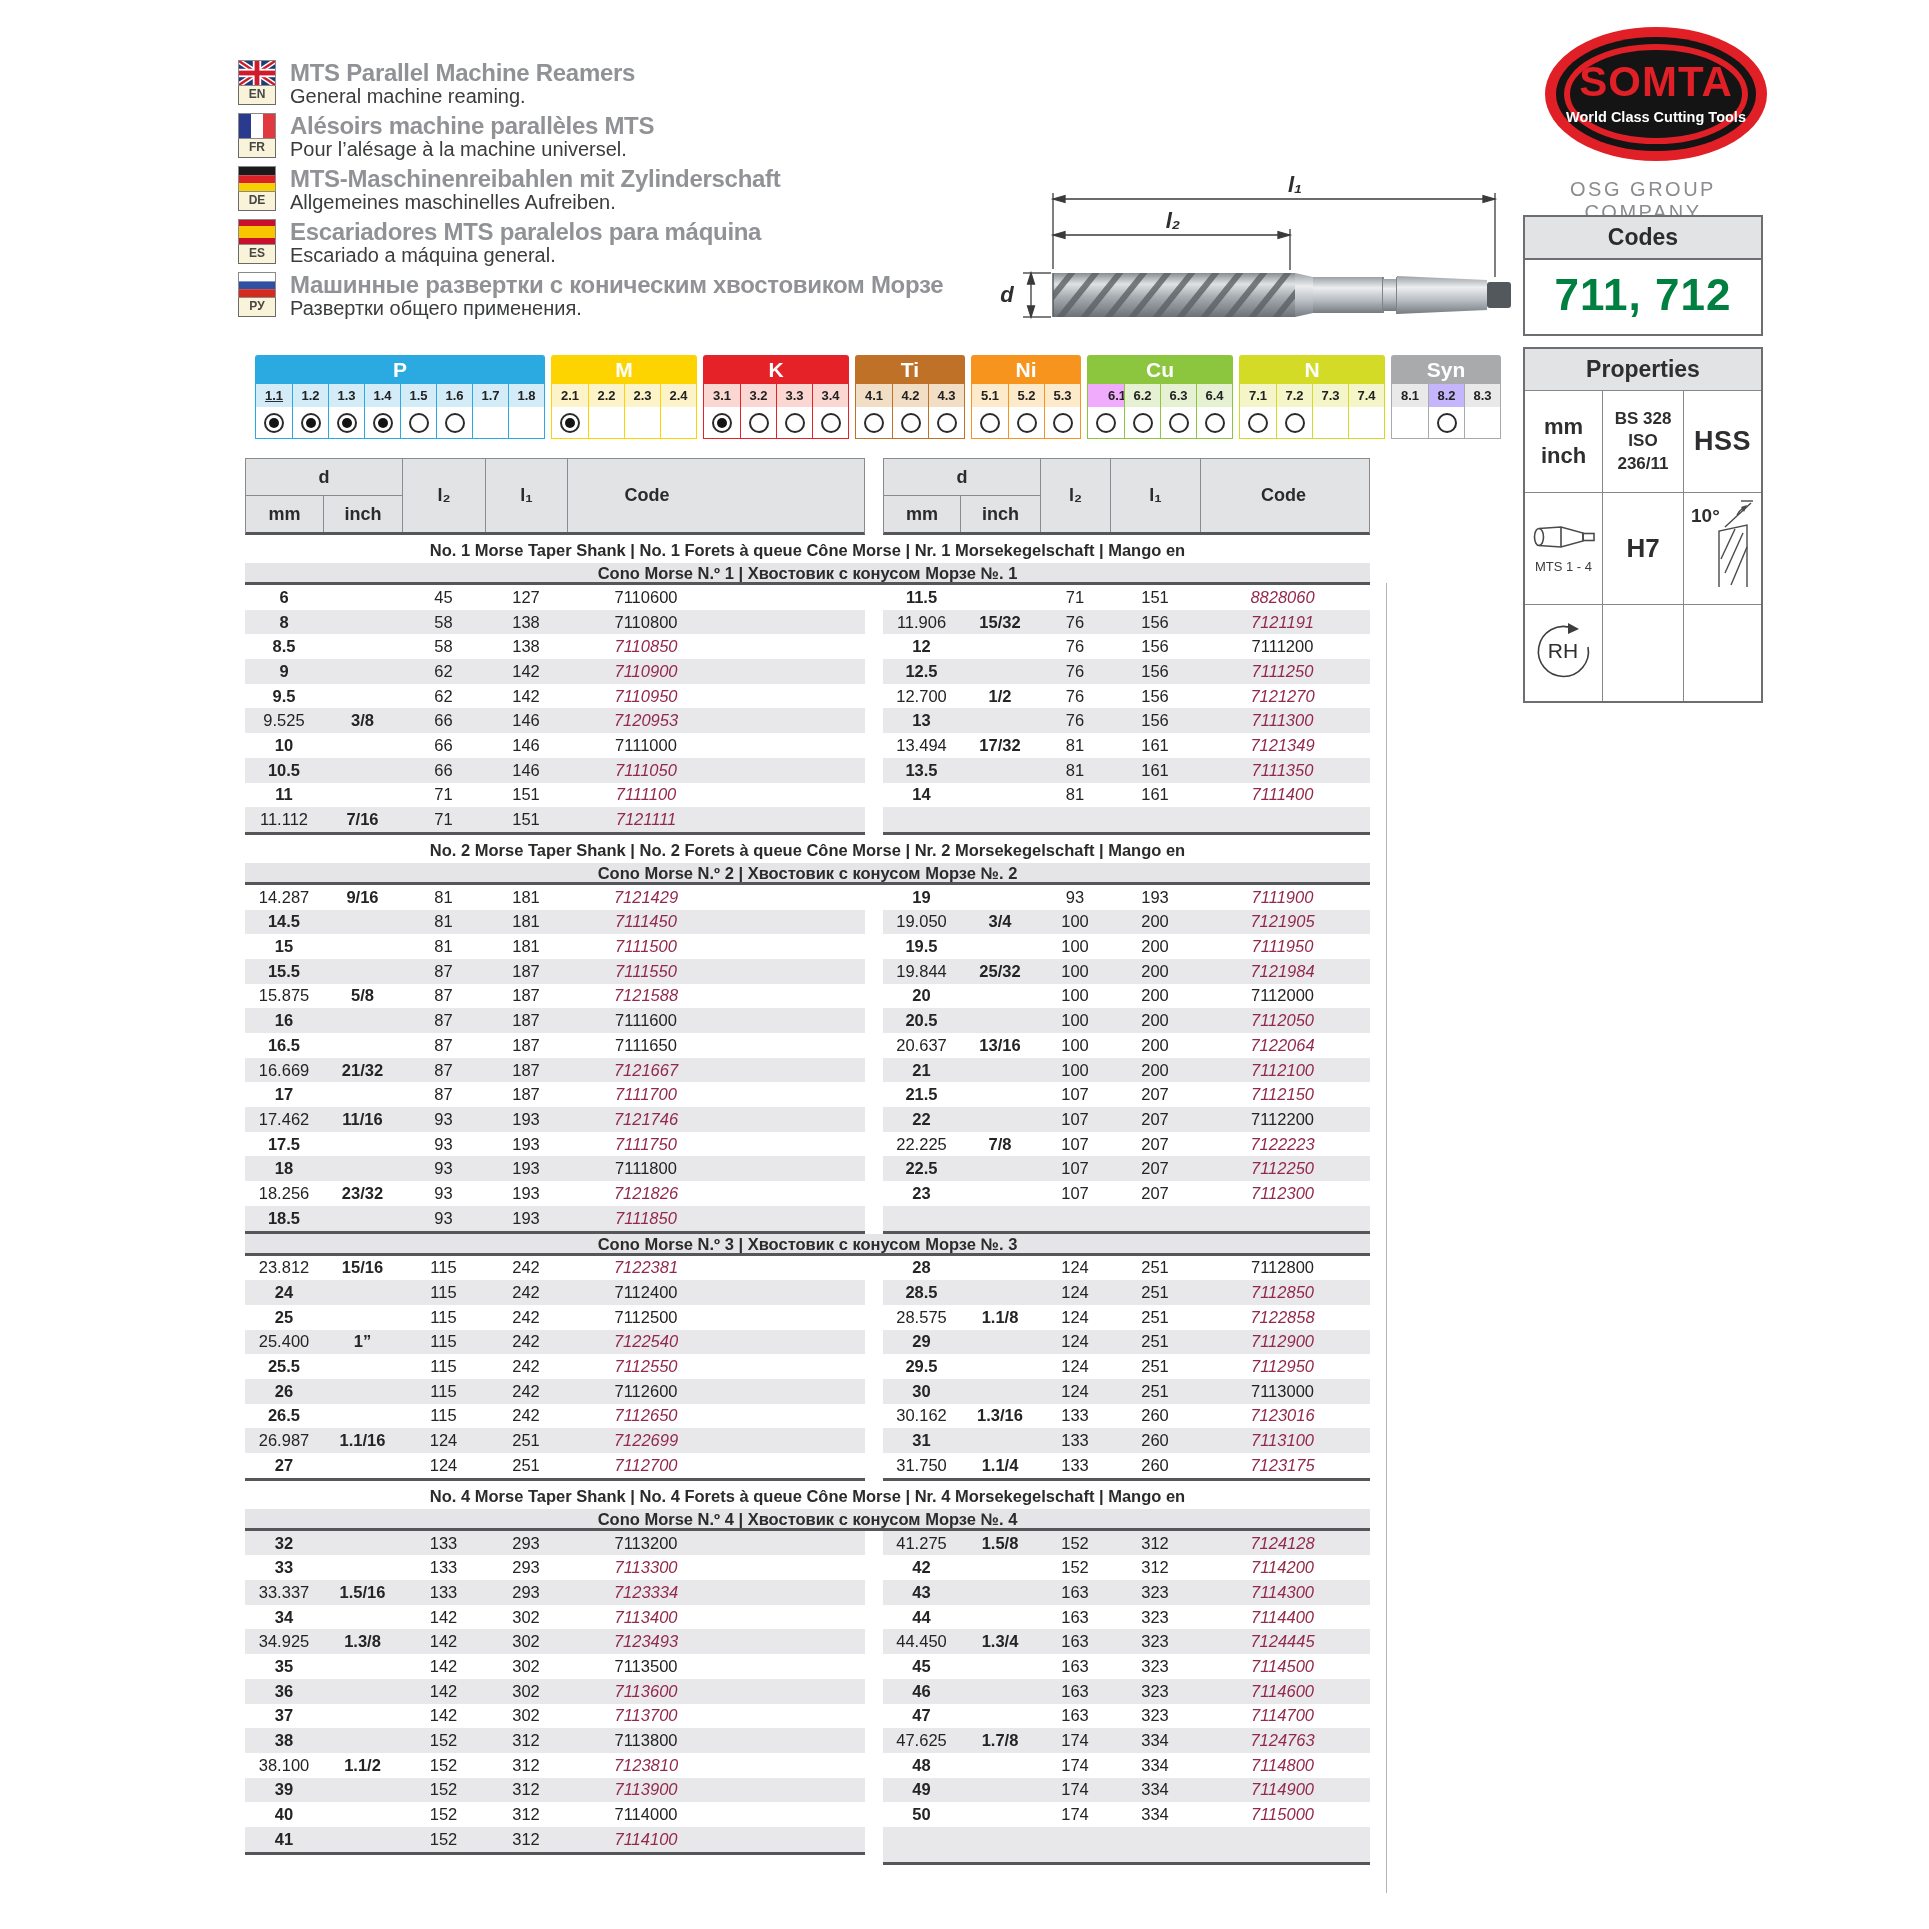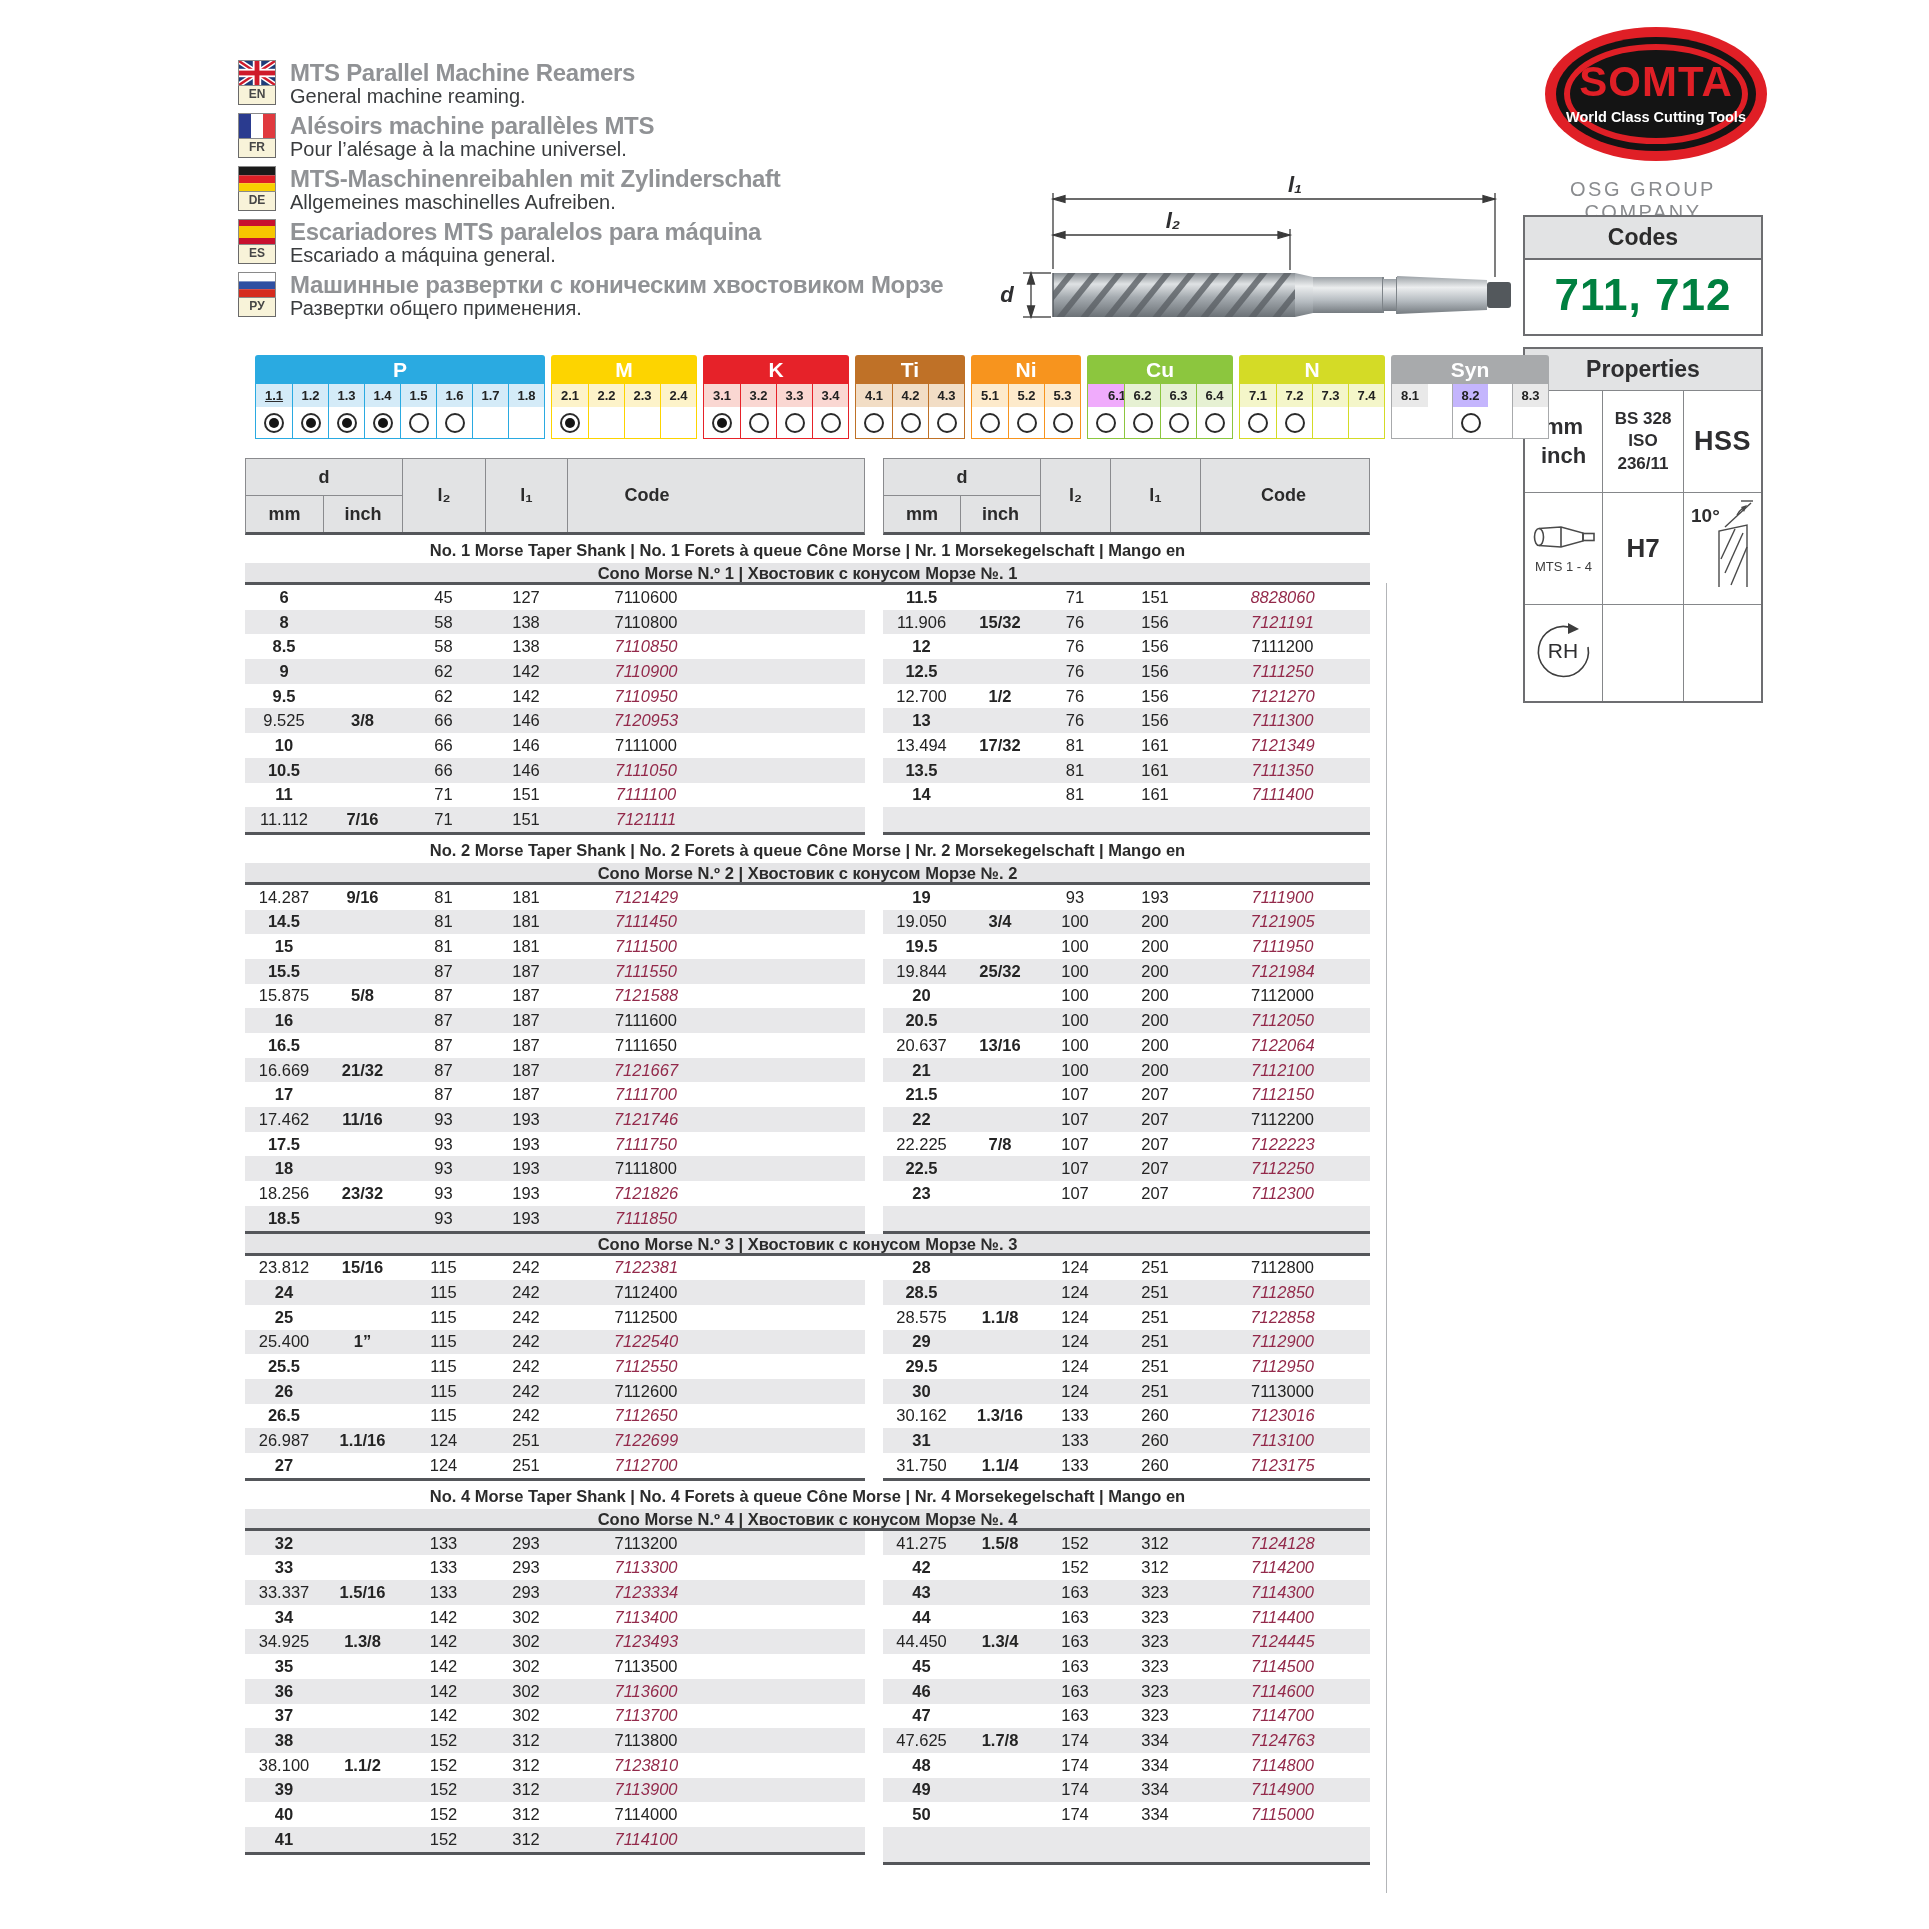--- a/index.html
+++ b/index.html
@@ -530,7 +530,7 @@
       </div>
       <div class="mat-group">
         <div class="mat-head" style="background: rgb(168, 170, 172);">Syn</div>
-        <div class="mat-cells" style="border-color: rgb(168, 170, 172); gap: 24px;">
+        <div class="mat-cells" style="border-color: rgb(168, 170, 172);">
           <div class="mat-col" style="border-color: rgb(168, 170, 172);">
             <div class="mat-num" style="background: rgb(233, 233, 233);">8.1</div>
             <div class="mat-radio"></div>

